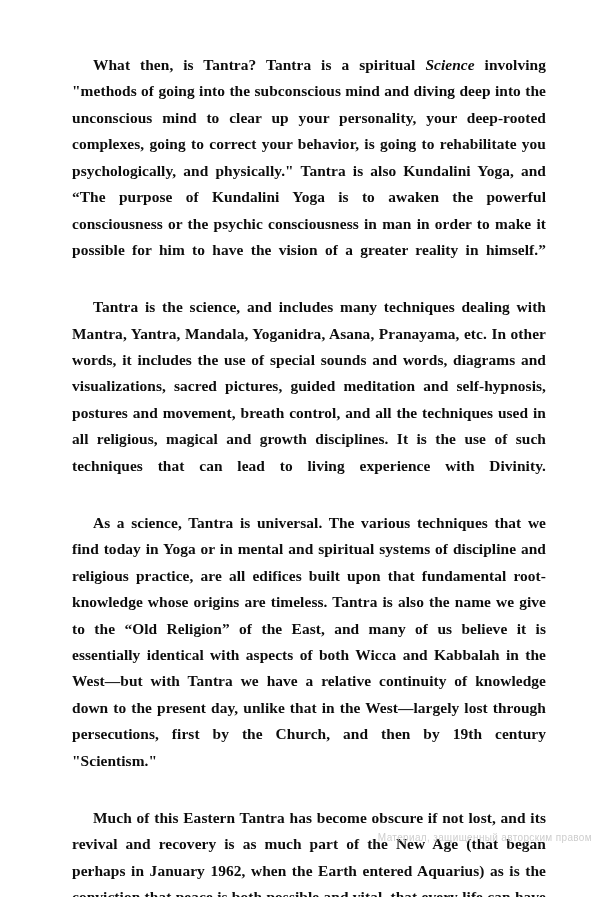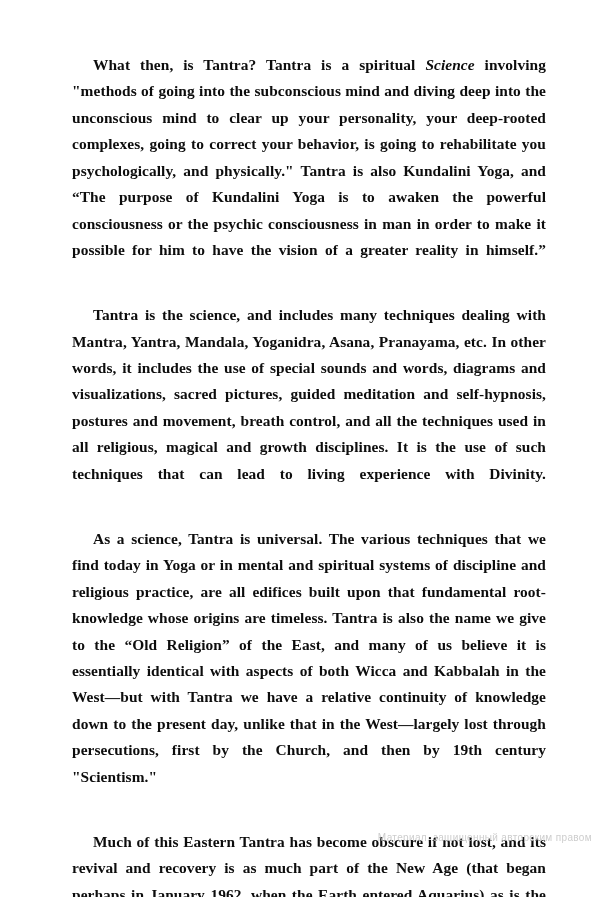--- a/index.html
+++ b/index.html
@@ -46,7 +46,7 @@
   }
 
   .para + .para {
-    margin-top: 12px;
+    margin-top: 4px;
   }
 
   

